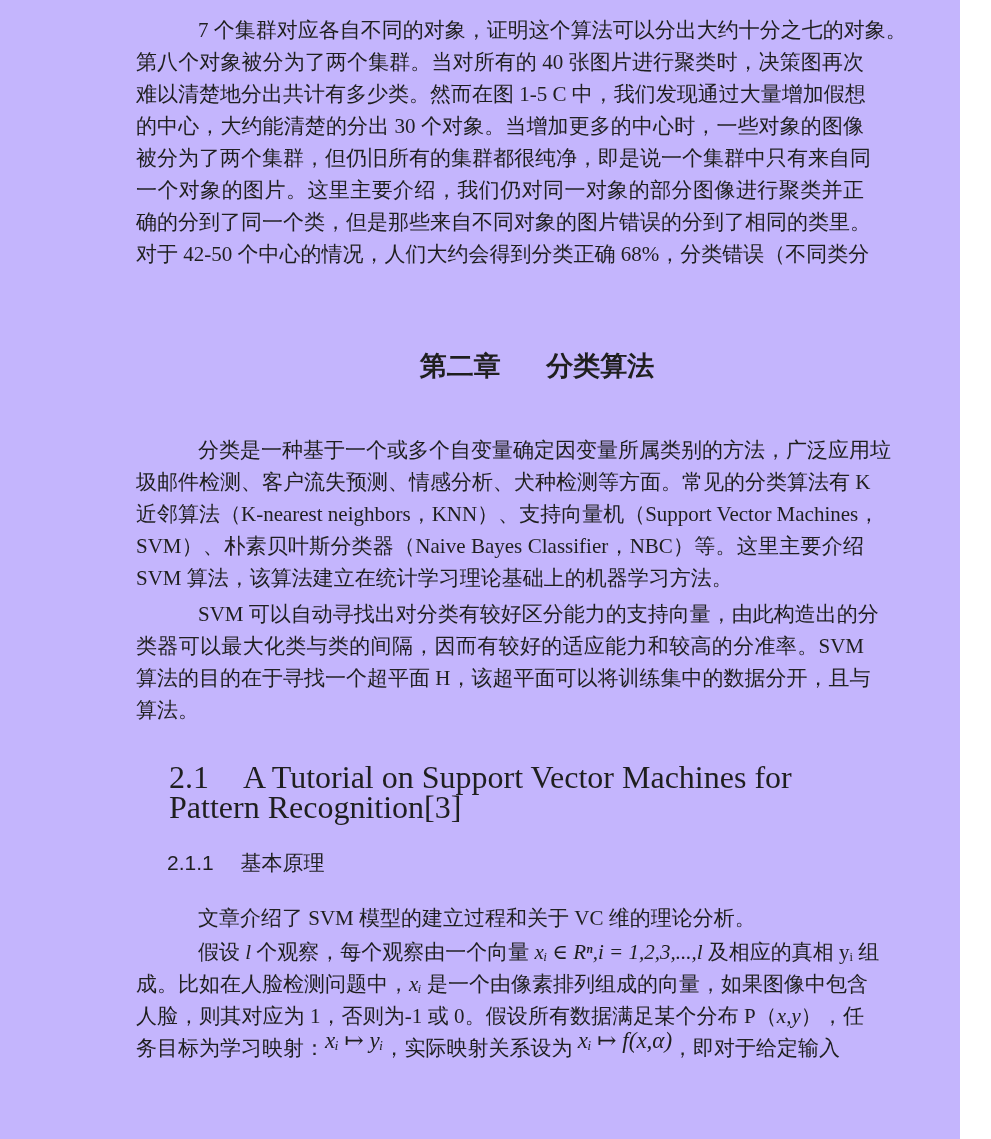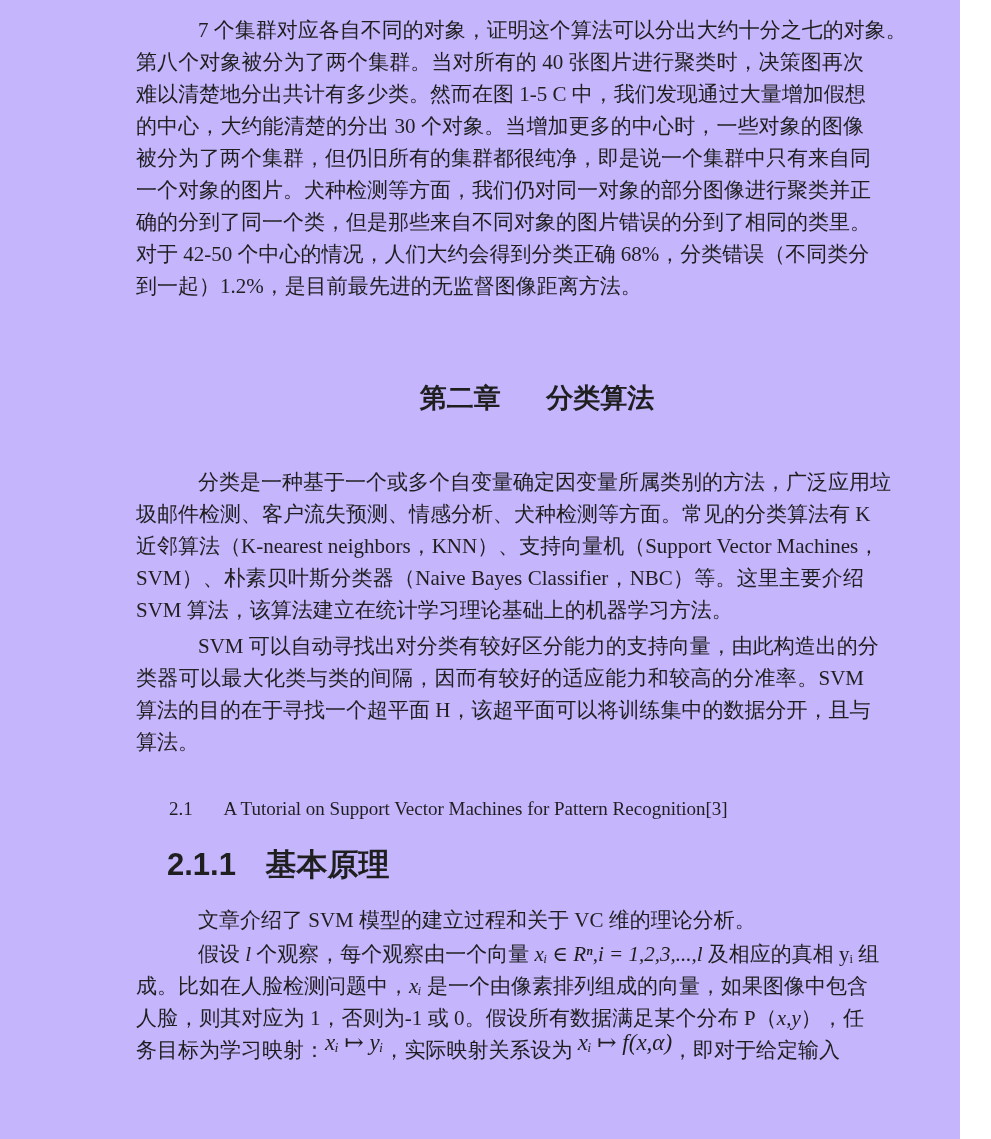--- a/index.html
+++ b/index.html
@@ -94,7 +94,7 @@
         <div class="line"><span>难以清楚地分出共计有多少类。然而在图 1-5 C 中，我们发现通过大量增加假想</span></div>
         <div class="line"><span>的中心，大约能清楚的分出 30 个对象。当增加更多的中心时，一些对象的图像</span></div>
         <div class="line"><span>被分为了两个集群，但仍旧所有的集群都很纯净，即是说一个集群中只有来自同</span></div>
-        <div class="line"><span>一个对象的图片。犬种检测等方面，我们仍对同一对象的部分图像进行聚类并正</span></div>
+        <div class="line"><span>一个对象的图片。这里主要介绍，我们仍对同一对象的部分图像进行聚类并正</span></div>
         <div class="line"><span>确的分到了同一个类，但是那些来自不同对象的图片错误的分到了相同的类里。</span></div>
         <div class="line"><span>对于 42-50 个中心的情况，人们大约会得到分类正确 68%，分类错误（不同类分</span></div>
         <div class="line last"><span>到一起）1.2%，是目前最先进的无监督图像距离方法。</span></div>

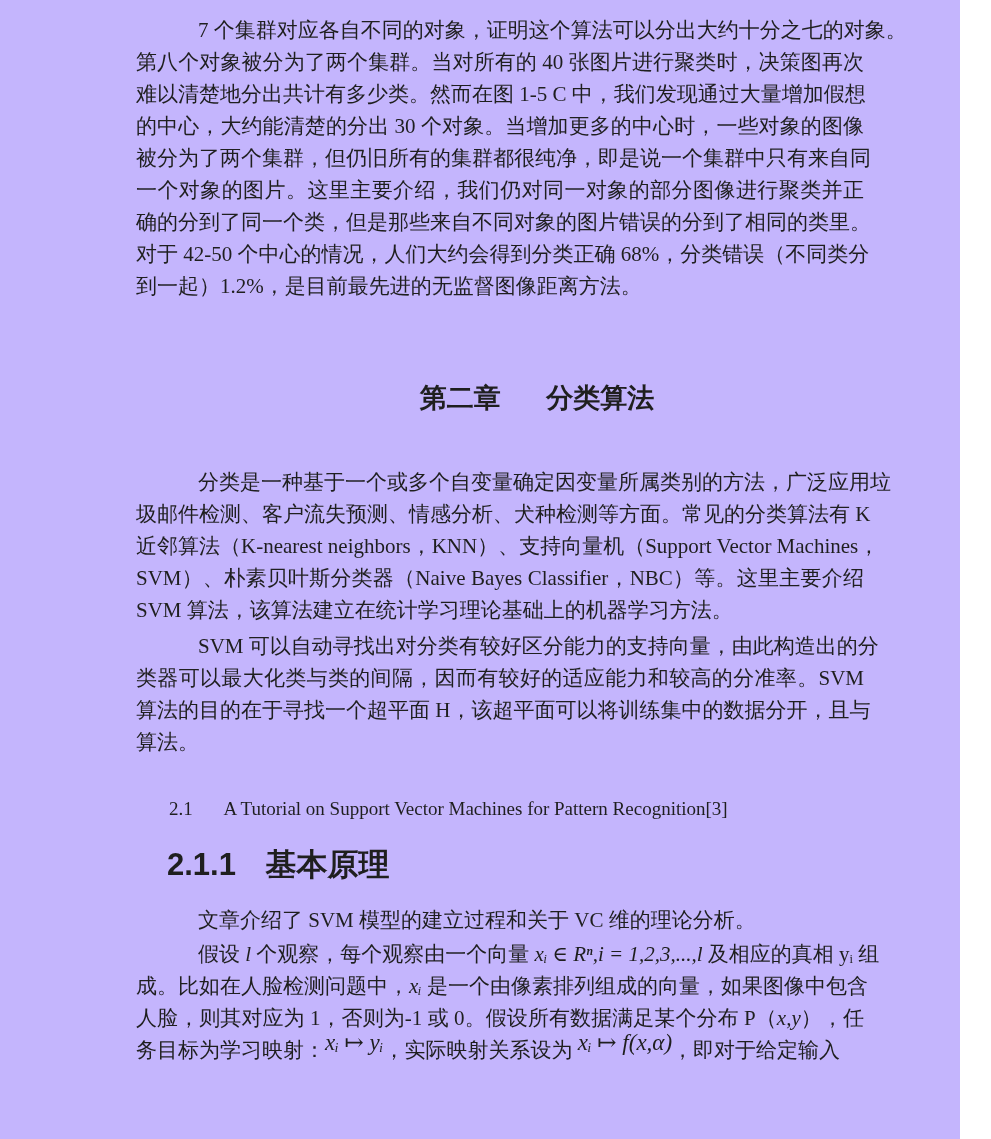--- a/index.html
+++ b/index.html
@@ -97,7 +97,6 @@
         <div class="line"><span>一个对象的图片。这里主要介绍，我们仍对同一对象的部分图像进行聚类并正</span></div>
         <div class="line"><span>确的分到了同一个类，但是那些来自不同对象的图片错误的分到了相同的类里。</span></div>
         <div class="line"><span>对于 42-50 个中心的情况，人们大约会得到分类正确 68%，分类错误（不同类分</span></div>
-        <div class="line last"><span>到一起）1.2%，是目前最先进的无监督图像距离方法。</span></div>
       </div>
 
     <h1 id="chapter">

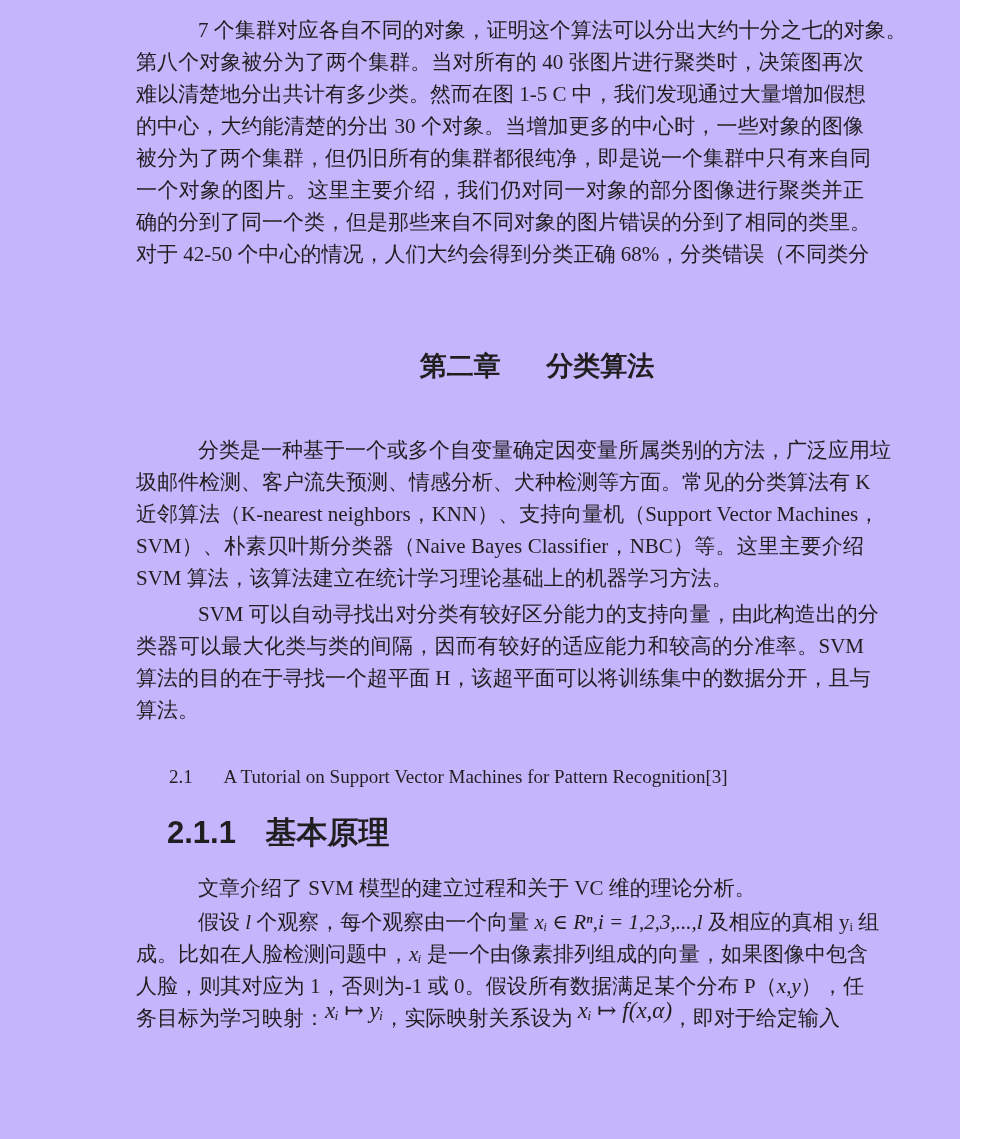--- a/index.html
+++ b/index.html
@@ -66,7 +66,7 @@
     padding-left: 33px;
     font-family: "Liberation Serif", "DejaVu Serif", serif;
     font-weight: normal;
-    font-size: 19px;
+    font-size: 32px;
     line-height: 30px;
   }
   #h21 .title-gap { margin-left: 26px; }

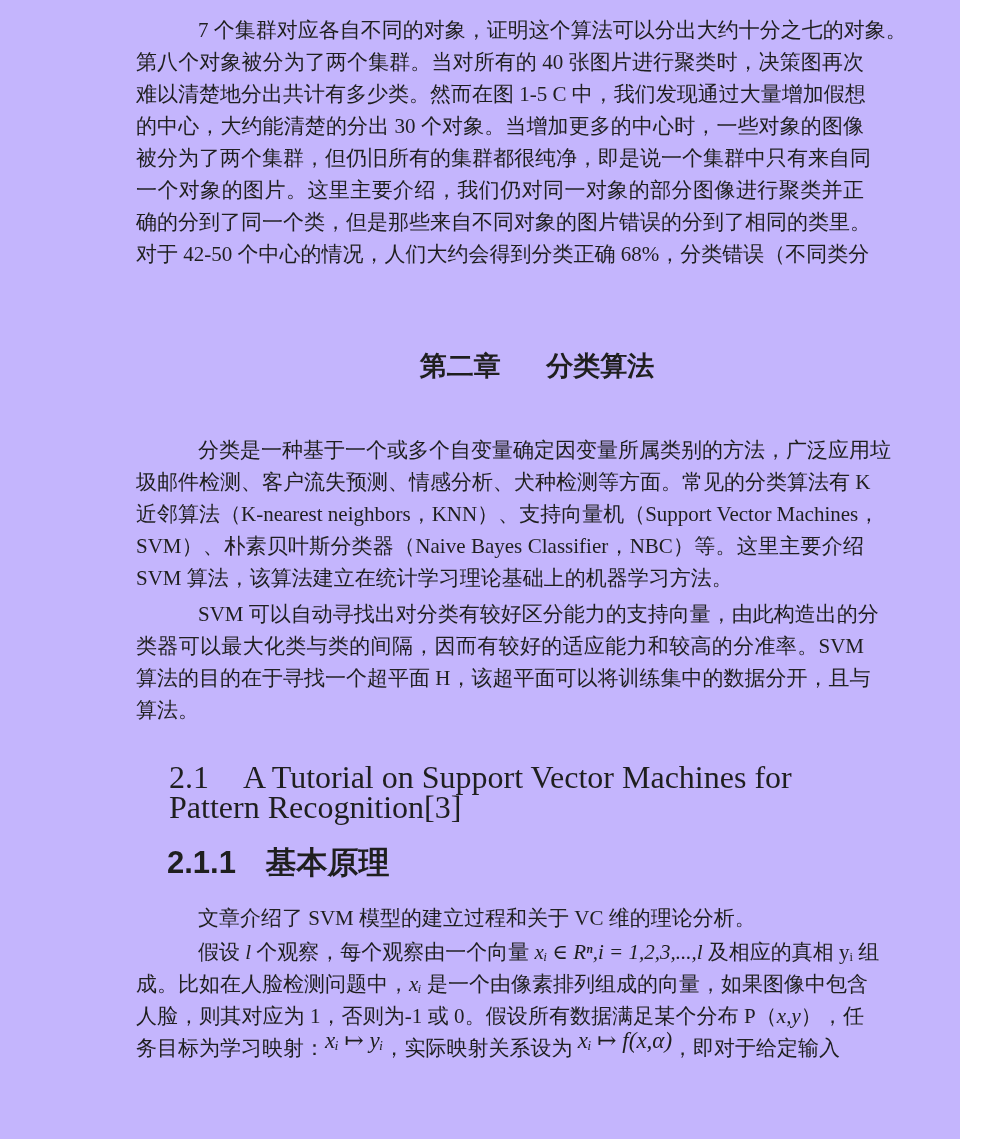--- a/index.html
+++ b/index.html
@@ -74,8 +74,8 @@
     margin: 26px 0 0 0;
     padding-left: 31px;
     font-family: "Liberation Sans", "DejaVu Sans", sans-serif;
-    font-weight: bold;
-    font-size: 31px;
+    font-weight: normal;
+    font-size: 21px;
     line-height: 30px;
   }
   #h211 .title-gap { margin-left: 21px; }

